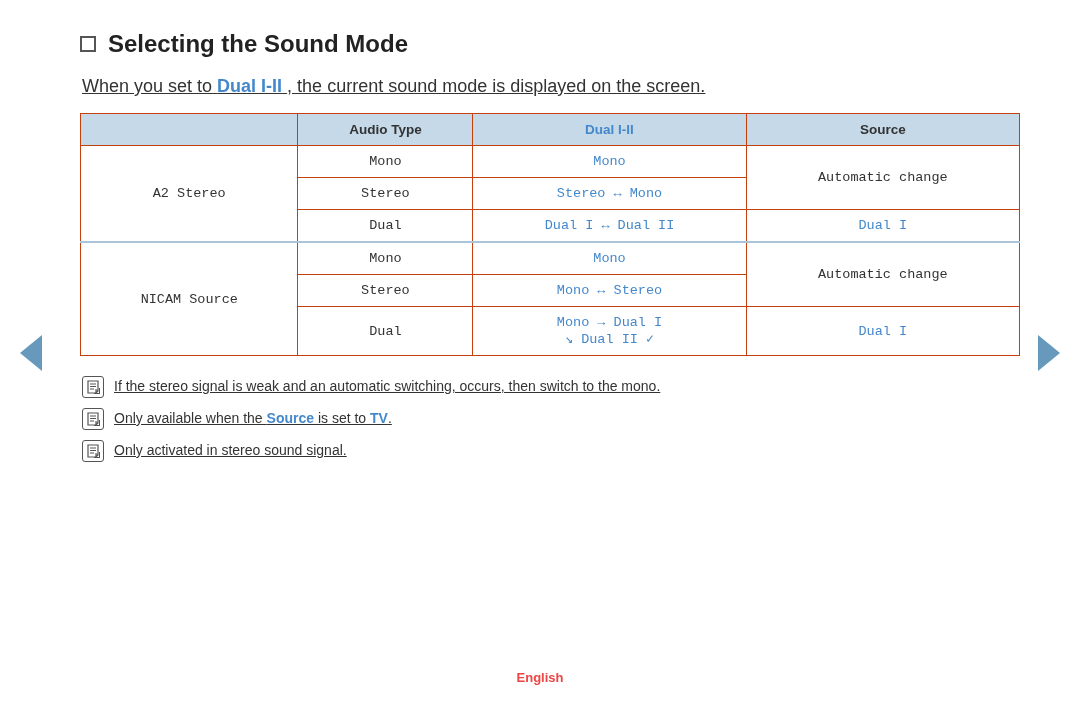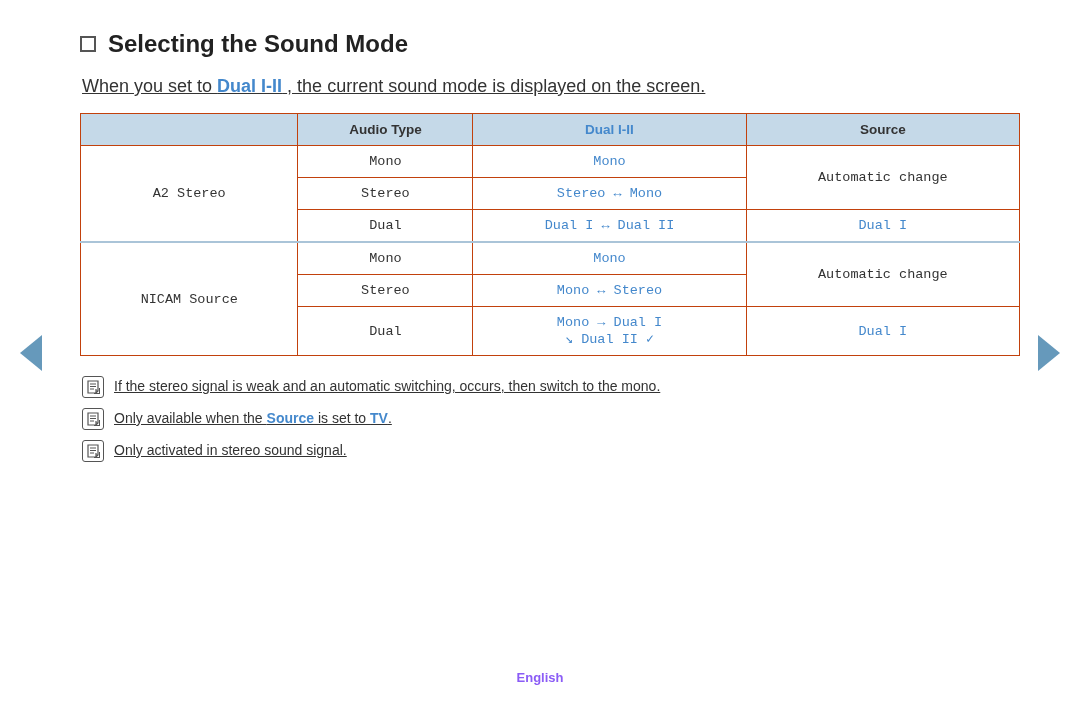--- a/index.html
+++ b/index.html
@@ -159,7 +159,7 @@
       text-align: center;
       font-size: 13px;
       font-weight: bold;
-      color: #8b5cf6;
+      color: #ef4444;
       position: absolute;
       bottom: 20px;
       left: 0;

